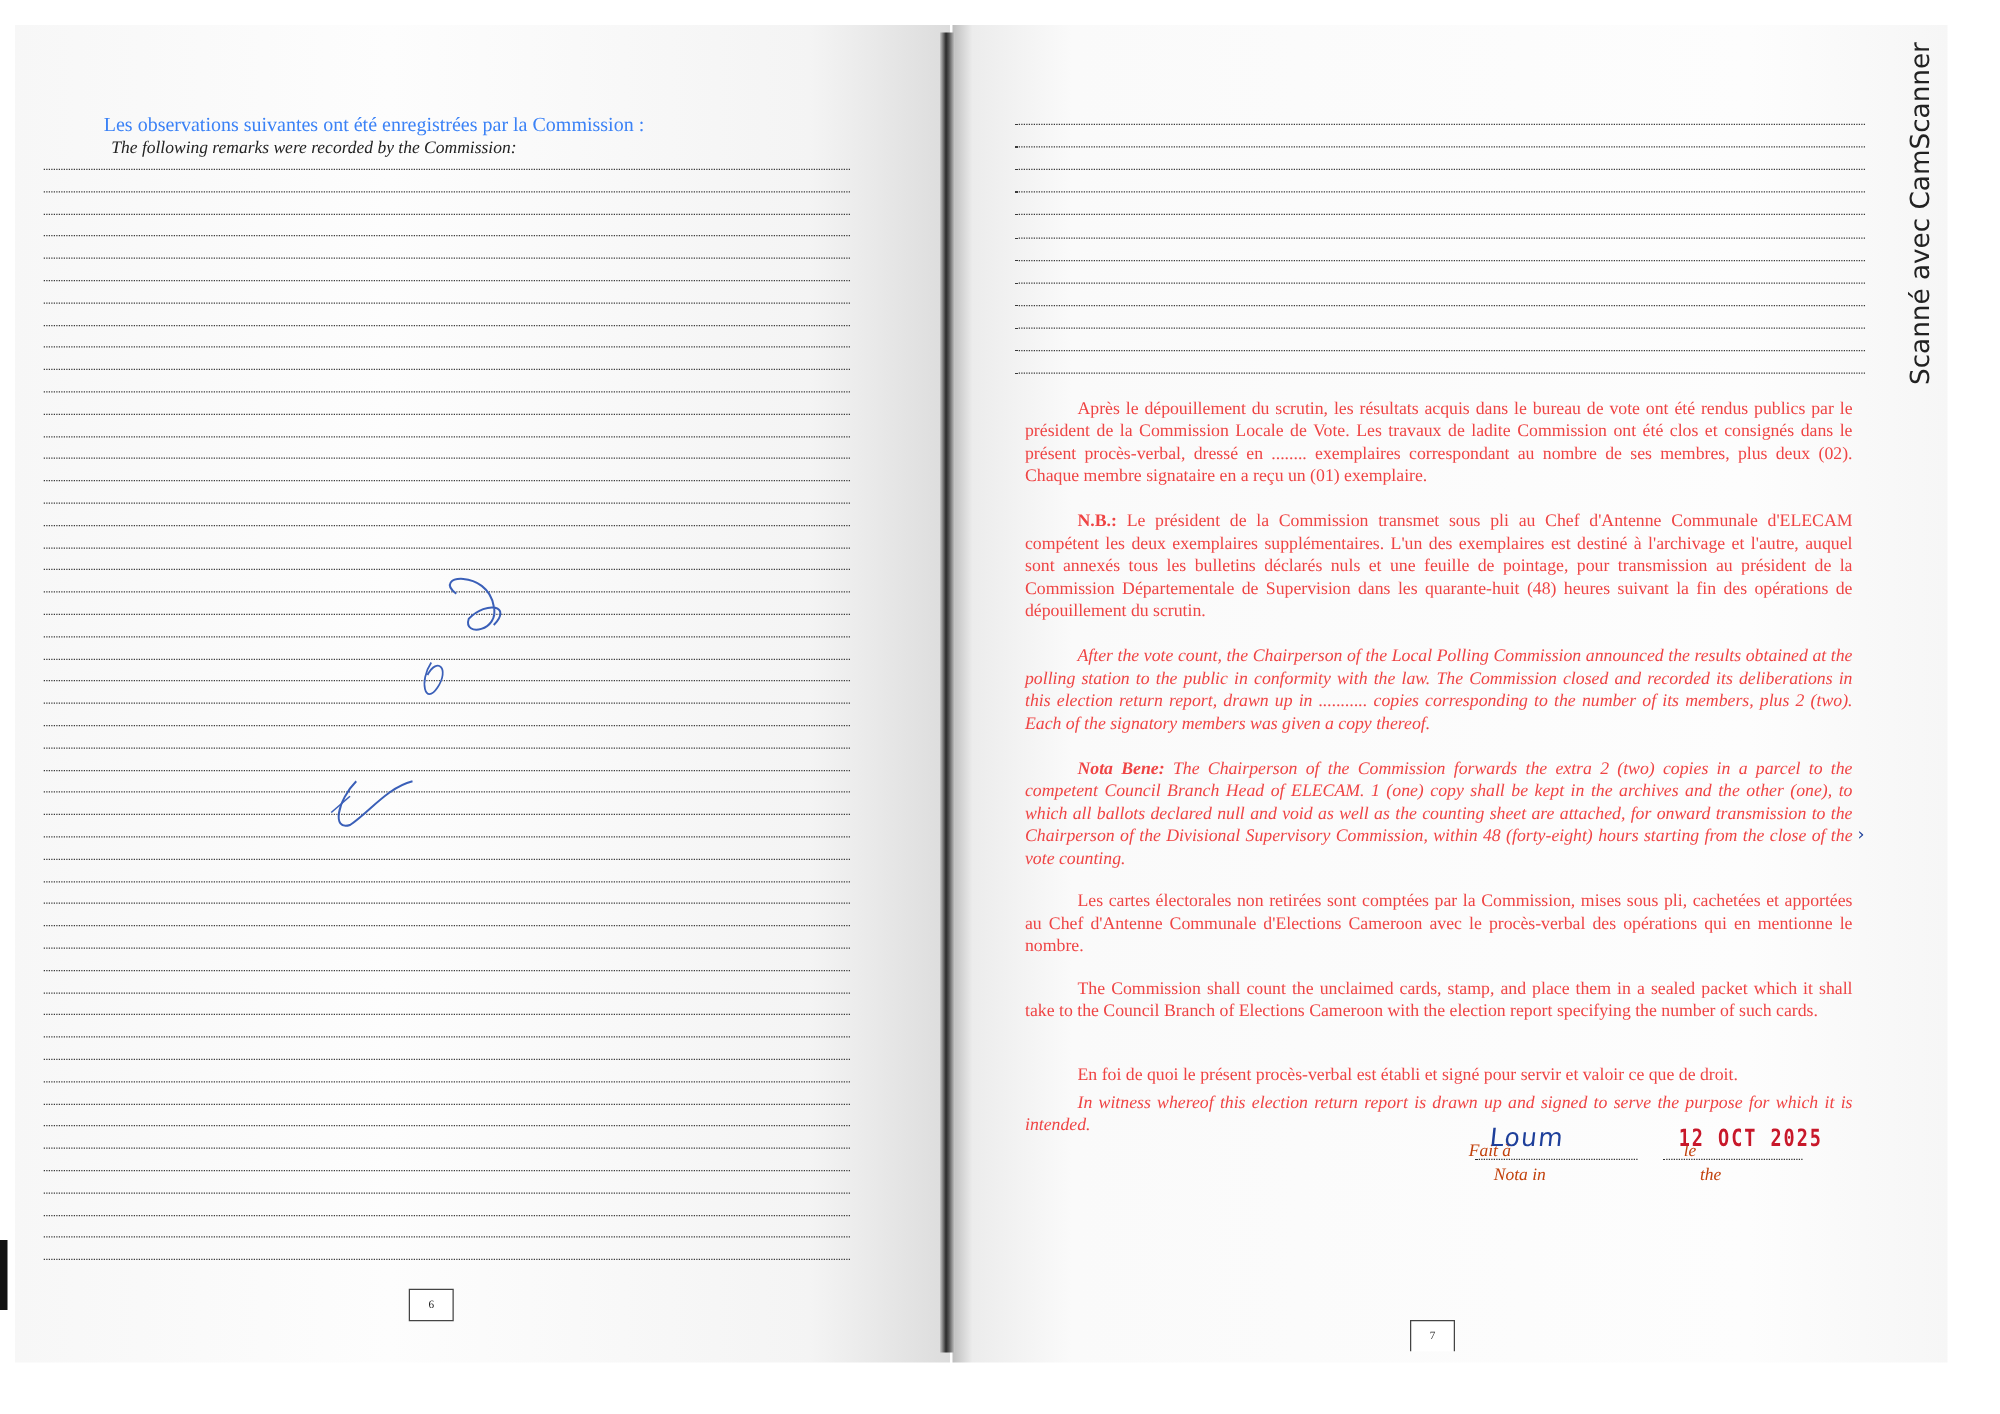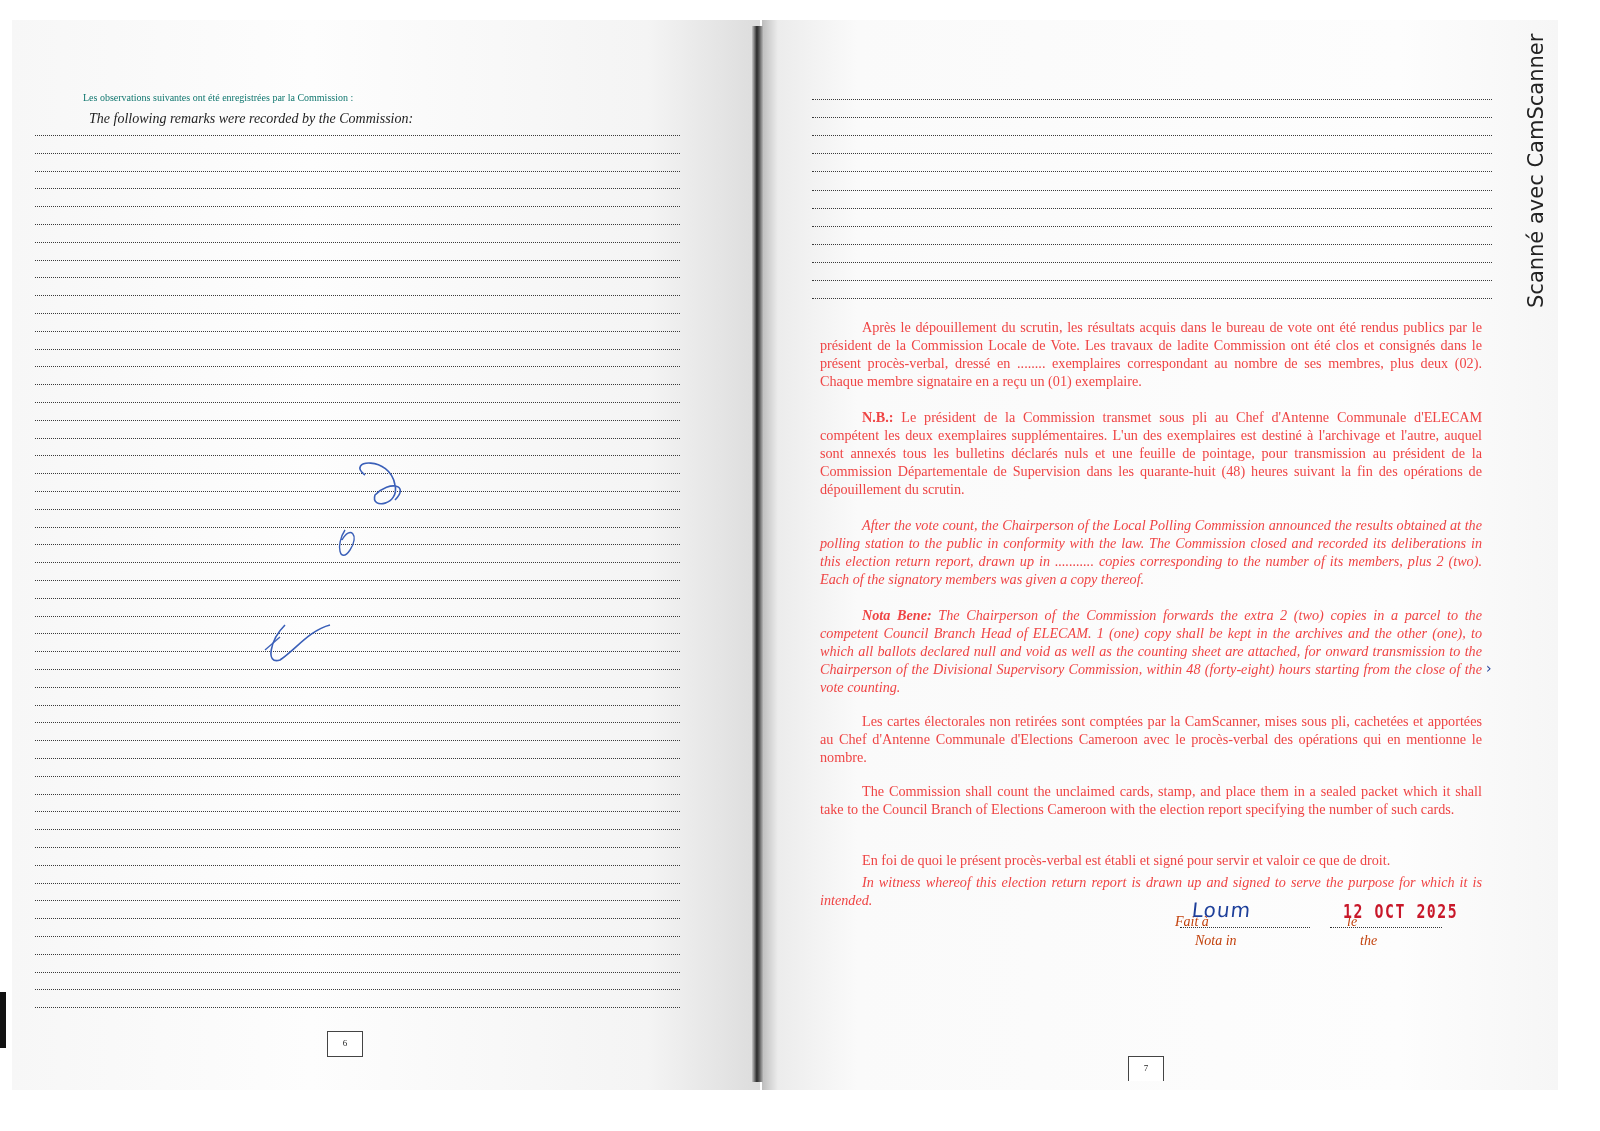--- a/index.html
+++ b/index.html
@@ -22,7 +22,7 @@
   }
   .left-edge-mark { position: absolute; left: 0; top: 992px; width: 6px; height: 56px; background: #111; }
 
-  .heading-fr { position: absolute; left: 83px; top: 92px; font-family: "Liberation Serif", serif; font-size: 10px; color: #0f766e; }
+  .heading-fr { position: absolute; left: 83px; top: 92px; font-family: "Liberation Serif", serif; font-size: 16px; color: #3b82f6; }
   .heading-en { position: absolute; left: 89px; top: 111px; font-family: "Liberation Serif", serif; font-style: italic; font-size: 14px; color: #222; }
 
   .dotlines { position: absolute; }

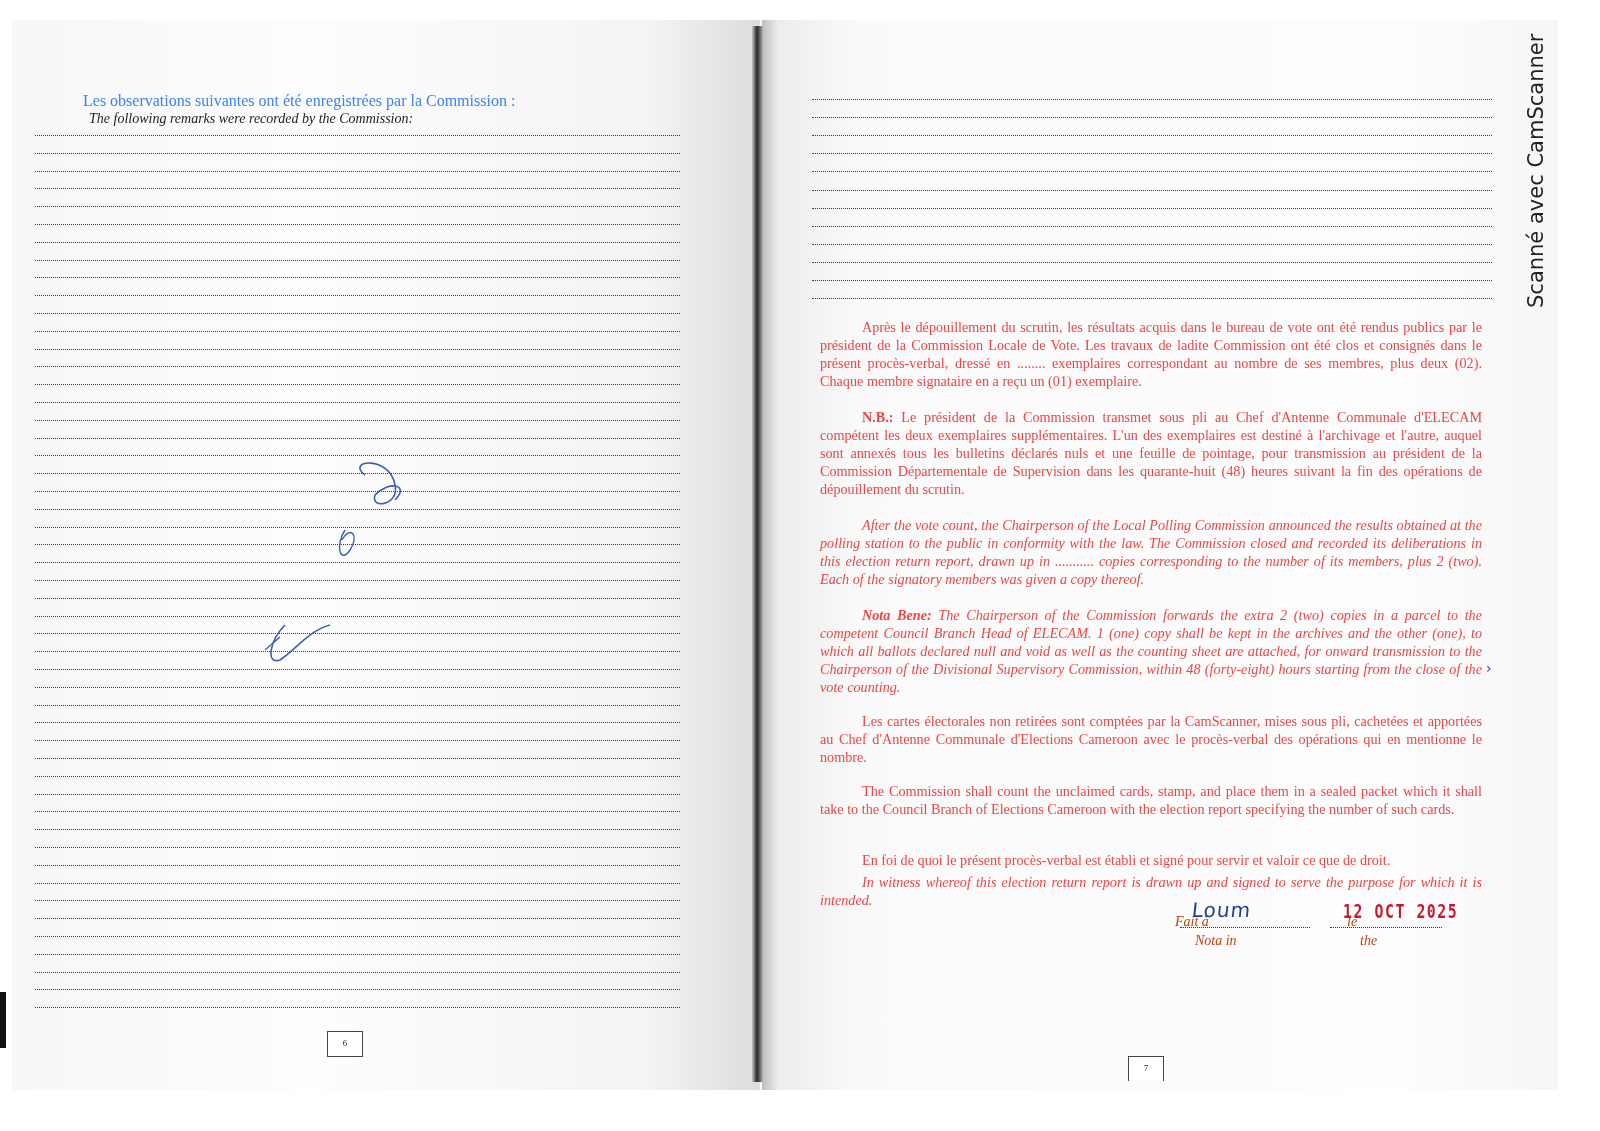--- a/index.html
+++ b/index.html
@@ -149,7 +149,7 @@
 
 <p class="para italic" style="top:606px;"><span class="indent"></span><b>Nota Bene:</b> <span>The Chairperson of the Commission forwards the extra 2 (two) copies in a parcel to the competent Council Branch Head of ELECAM. 1 (one) copy shall be kept in the archives and the other (one), to which all ballots declared null and void as well as the counting sheet are attached, for onward transmission to the Chairperson of the Divisional Supervisory Commission, within 48 (forty-eight) hours starting from the close of the vote counting.</span></p>
 
-<p class="para" style="top:712px;"><span class="indent"></span><span>Les cartes électorales non retirées sont comptées par la CamScanner, mises sous pli, cachetées et apportées au Chef d'Antenne Communale d'Elections Cameroon avec le procès-verbal des opérations qui en mentionne le nombre.</span></p>
+<p class="para" style="top:712px;"><span class="indent"></span><span>Les cartes électorales non retirées sont comptées par la Commission, mises sous pli, cachetées et apportées au Chef d'Antenne Communale d'Elections Cameroon avec le procès-verbal des opérations qui en mentionne le nombre.</span></p>
 
 <p class="para" style="top:782px;"><span class="indent"></span><span>The Commission shall count the unclaimed cards, stamp, and place them in a sealed packet which it shall take to the Council Branch of Elections Cameroon with the election report specifying the number of such cards.</span></p>
 

